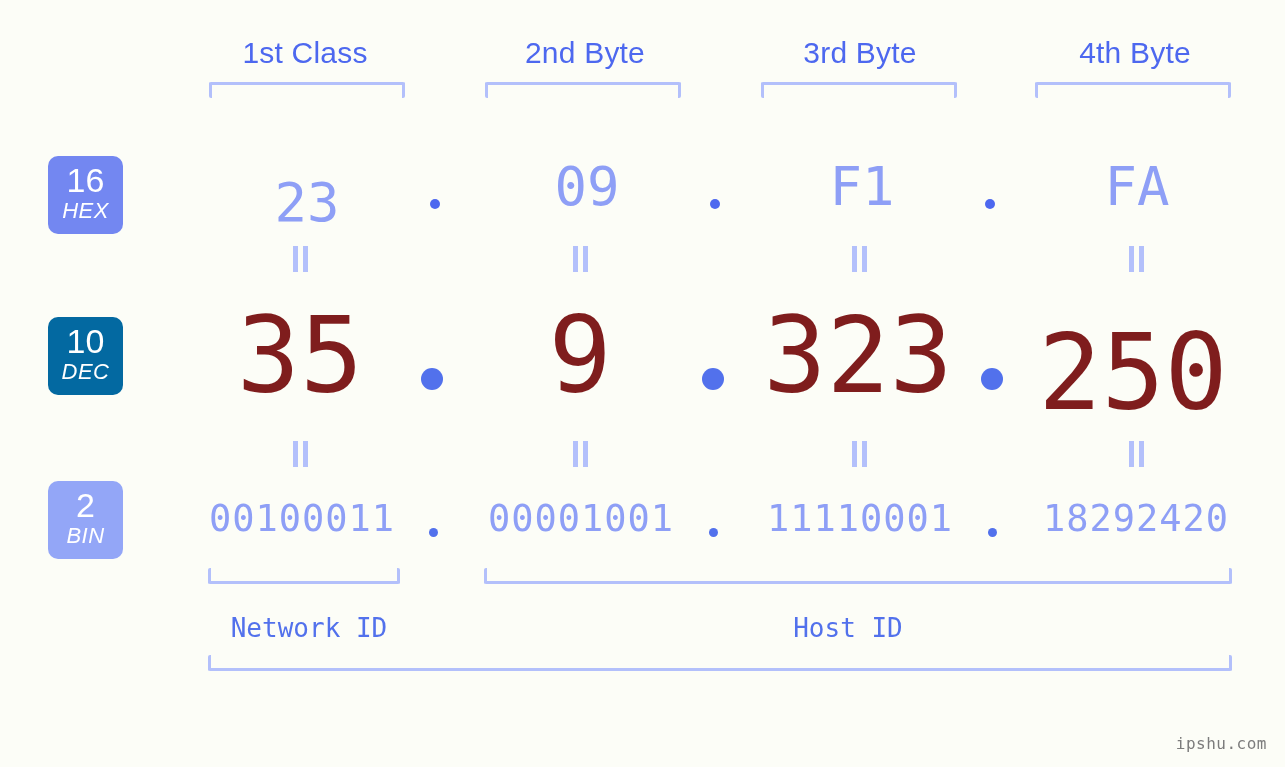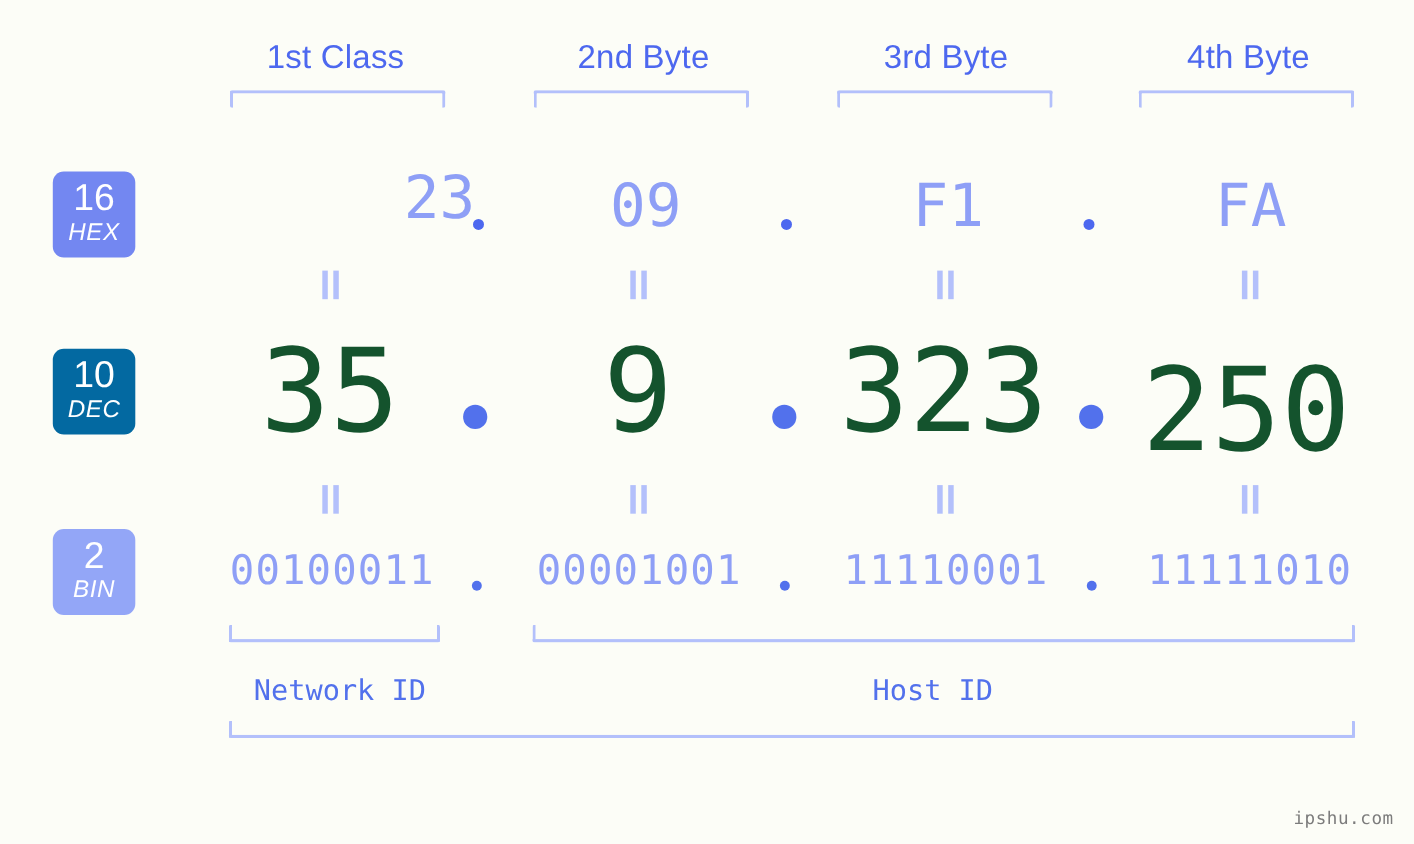--- a/index.html
+++ b/index.html
@@ -209,7 +209,7 @@
     <span class="base">BIN</span>
   </div>
 
-  <div class="hex-cell" style="left:182px; top:150px; width:250px;text-align:right;">23</div>
+  <div class="hex-cell" style="left:182px; top:173px; width:250px;">23</div>
   <div class="hex-dot" style="left:430px; top:199px;"></div>
   <div class="hex-cell" style="left:462px; top:157px; width:250px;">09</div>
   <div class="hex-dot" style="left:710px; top:199px;"></div>

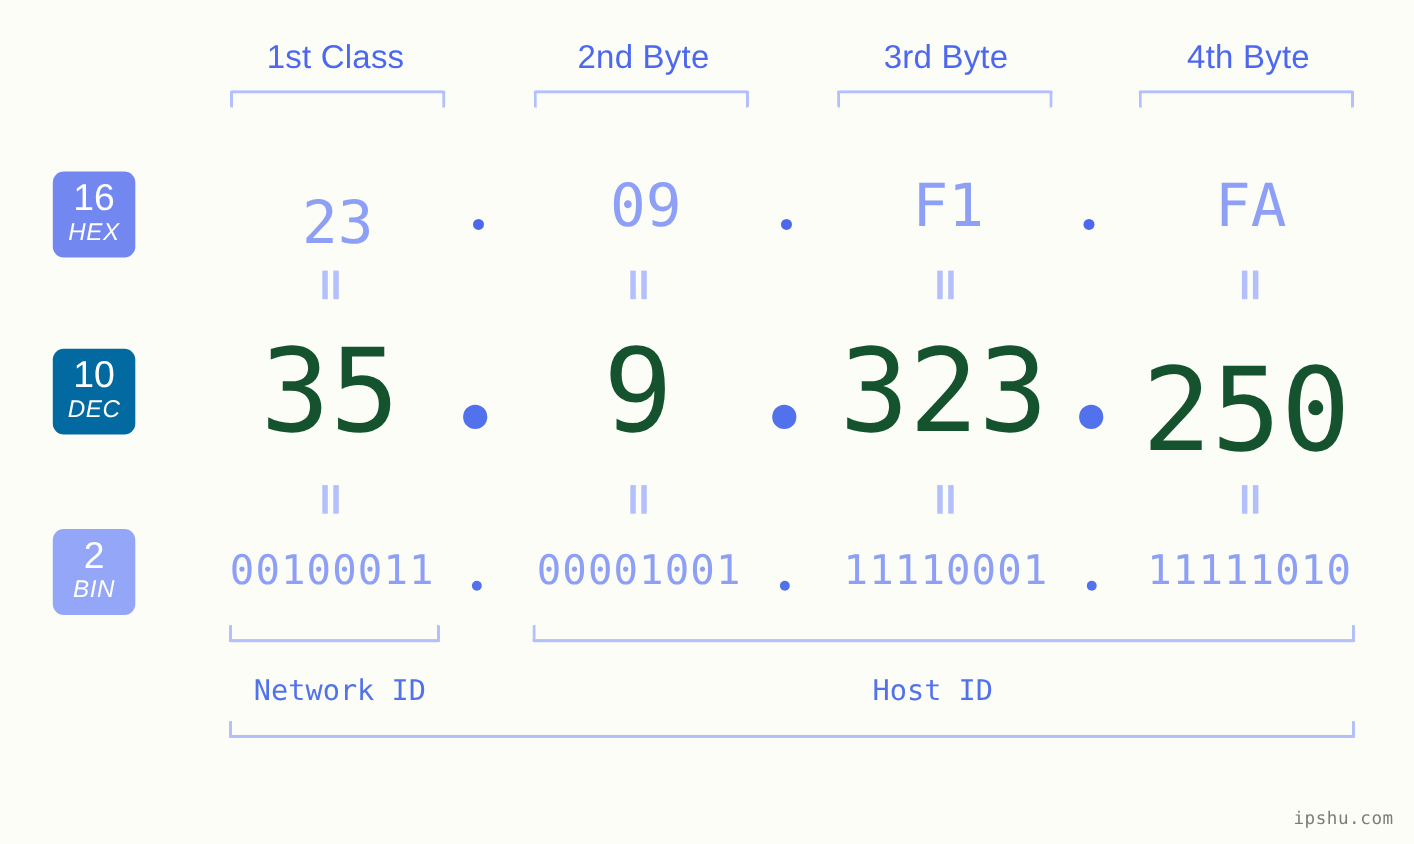--- a/index.html
+++ b/index.html
@@ -102,7 +102,7 @@
     font-family: "DejaVu Sans Mono", "Liberation Mono", monospace;
     font-size: 105px;
     line-height: 112px;
-    color: #14532d;
+    color: #7f1d1d;
     white-space: nowrap;
     text-align: center;
   }

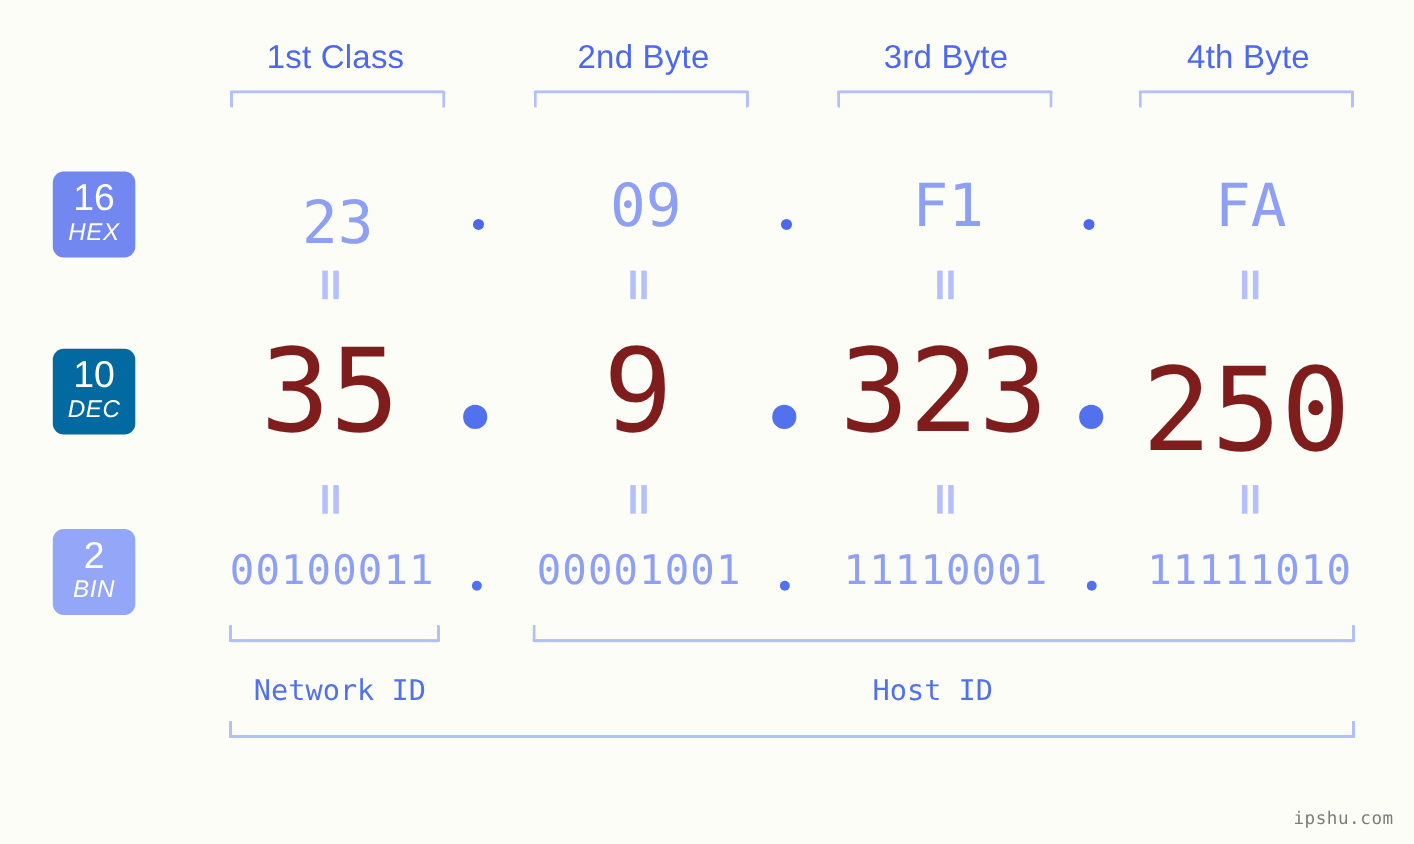--- a/index.html
+++ b/index.html
@@ -265,7 +265,7 @@
   <div class="bin-dot" style="left:709px; top:528px;"></div>
   <div class="bin-cell" style="left:740px; top:497px; width:240px;">11110001</div>
   <div class="bin-dot" style="left:988px; top:528px;"></div>
-  <div class="bin-cell" style="left:1016px; top:497px; width:240px;">11111010</div>
+  <div class="bin-cell" style="left:1016px; top:497px; width:240px;">18292420</div>
 
   <div class="bracket-bottom" style="left:208px; top:568px; width:192px;"></div>
   <div class="bracket-bottom" style="left:484px; top:568px; width:748px;"></div>

